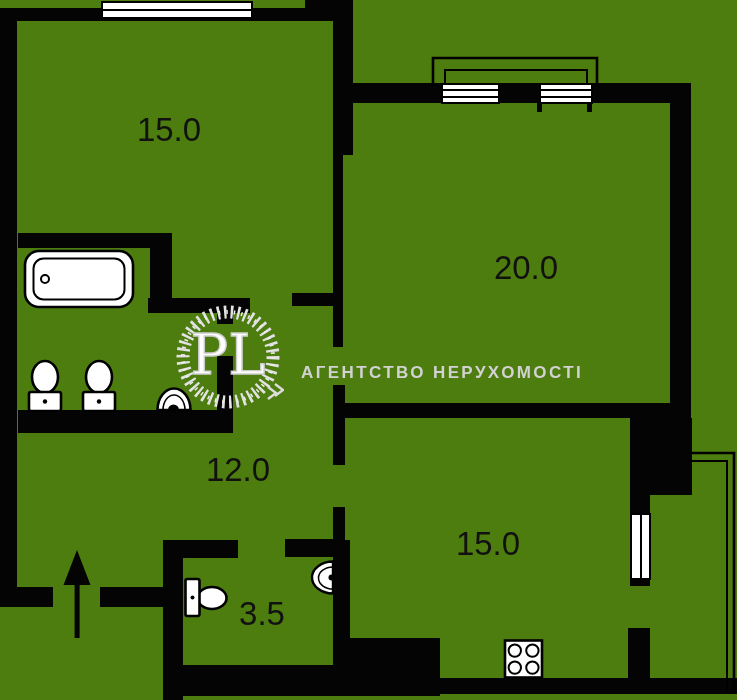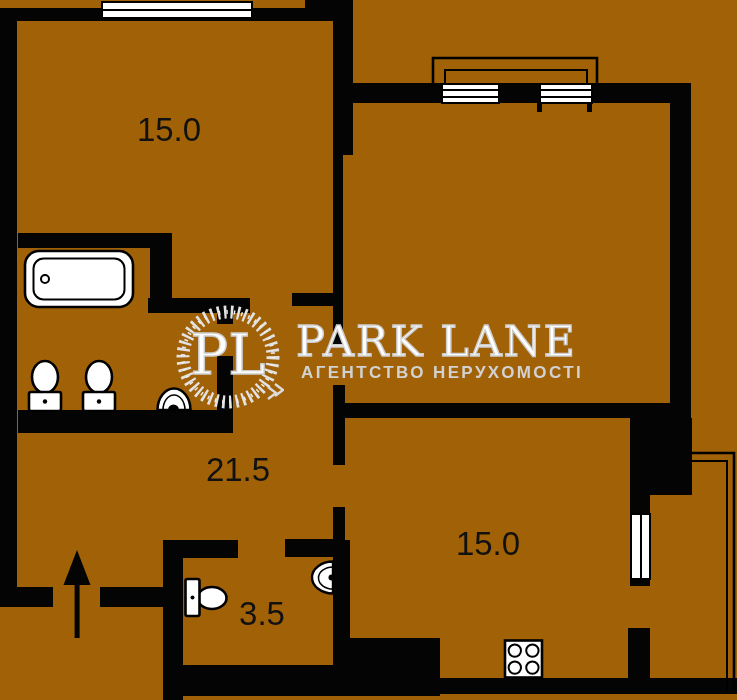--- a/index.html
+++ b/index.html
@@ -3,7 +3,7 @@
 <meta charset="utf-8">
 <style>
   html,body{margin:0;padding:0;background:#fff;}
-  .plan{position:relative;width:737px;height:700px;background:#a16207;overflow:hidden;
+  .plan{position:relative;width:737px;height:700px;background:#4d7c0f;overflow:hidden;
         font-family:"Liberation Sans",sans-serif;}
   .w{position:absolute;background:#040404;z-index:2;}
   .fx{position:absolute;left:0;top:0;z-index:3;pointer-events:none;}

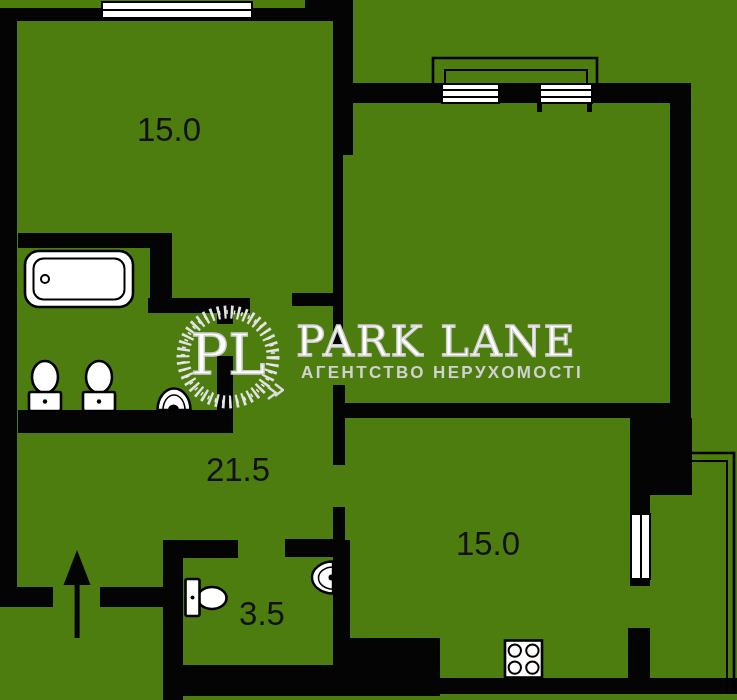--- a/index.html
+++ b/index.html
@@ -129,6 +129,7 @@
   </svg>
 
   <div class="room-label" style="left:169px;top:130px;">15.0</div>
+  <div class="room-label" style="left:526px;top:268px;">20.0</div>
   <div class="room-label" style="left:238px;top:470px;">21.5</div>
   <div class="room-label" style="left:488px;top:544px;">15.0</div>
   <div class="room-label" style="left:262px;top:614px;">3.5</div>

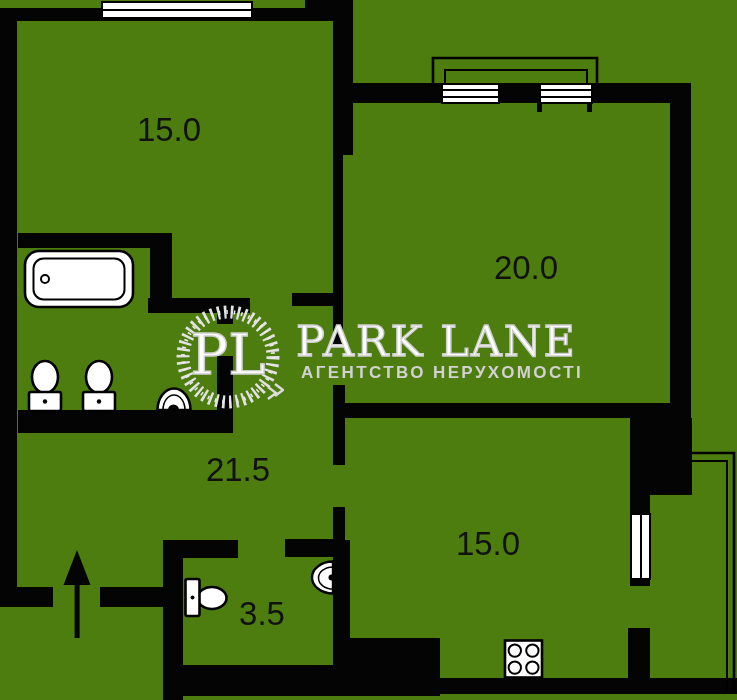--- a/index.html
+++ b/index.html
@@ -140,7 +140,6 @@
     <path d="M96,86 l8,6 l-8,6 M103,83 l8,6 l-8,6" fill="none" stroke="#dcdcdc" stroke-width="2.5"></path>
   </svg>
   <div class="wm wm-pl">PL</div>
-  <div class="wm wm-brand">PARK LANE</div>
   <div class="wm wm-sub">АГЕНТСТВО НЕРУХОМОСТІ</div>
 
 </div>

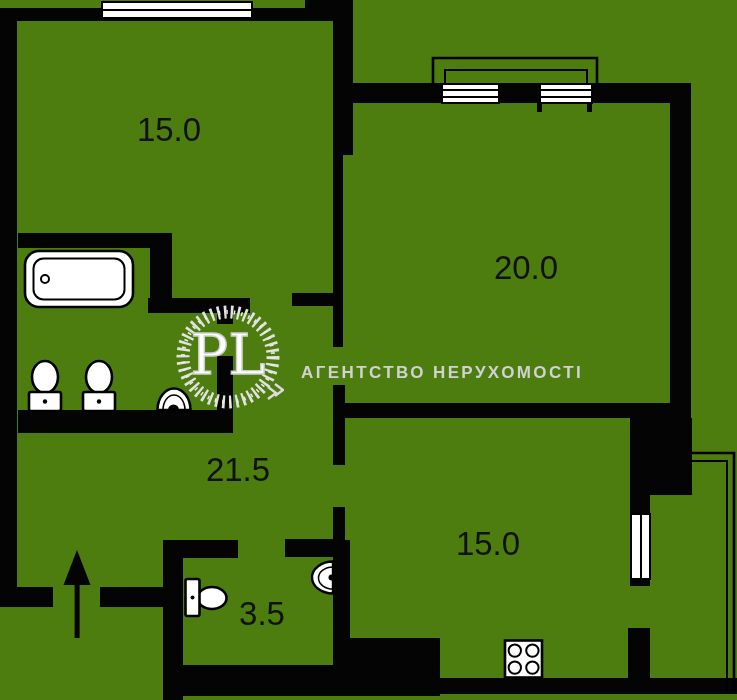--- a/index.html
+++ b/index.html
@@ -130,7 +130,7 @@
 
   <div class="room-label" style="left:169px;top:130px;">15.0</div>
   <div class="room-label" style="left:526px;top:268px;">20.0</div>
-  <div class="room-label" style="left:238px;top:470px;">21.5</div>
+  <div class="room-label" style="left:238px;top:470px;">12.0</div>
   <div class="room-label" style="left:488px;top:544px;">15.0</div>
   <div class="room-label" style="left:262px;top:614px;">3.5</div>
 

